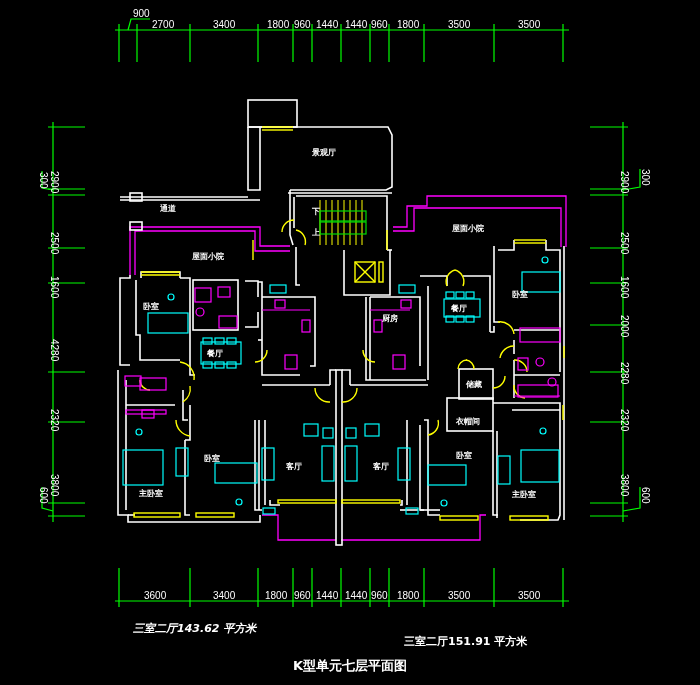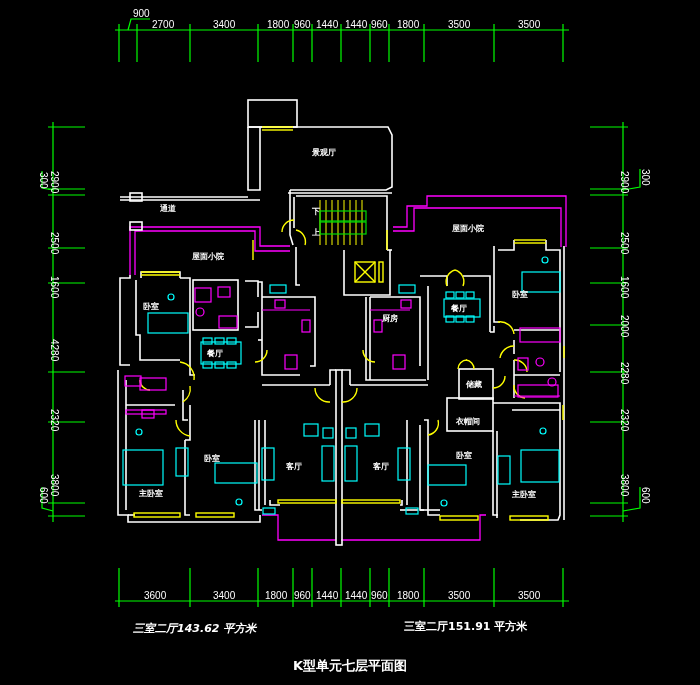--- a/index.html
+++ b/index.html
@@ -395,7 +395,7 @@
 </svg>
 
 <div class="area" style="left:133px; top:621px;font-style:italic;">三室二厅143.62 平方米</div>
-<div class="area" style="left:404px; top:619px;">三室二厅151.91 平方米</div>
+<div class="area" style="left:404px; top:634px;">三室二厅151.91 平方米</div>
 <div class="title">K型单元七层平面图</div>
 
 </body></html>

